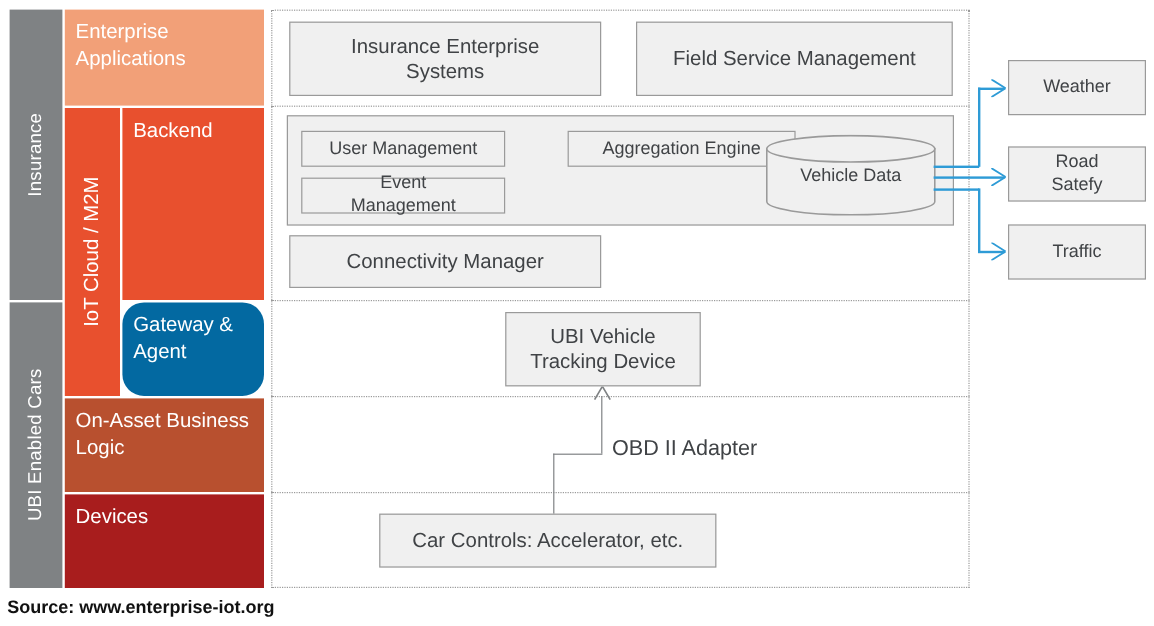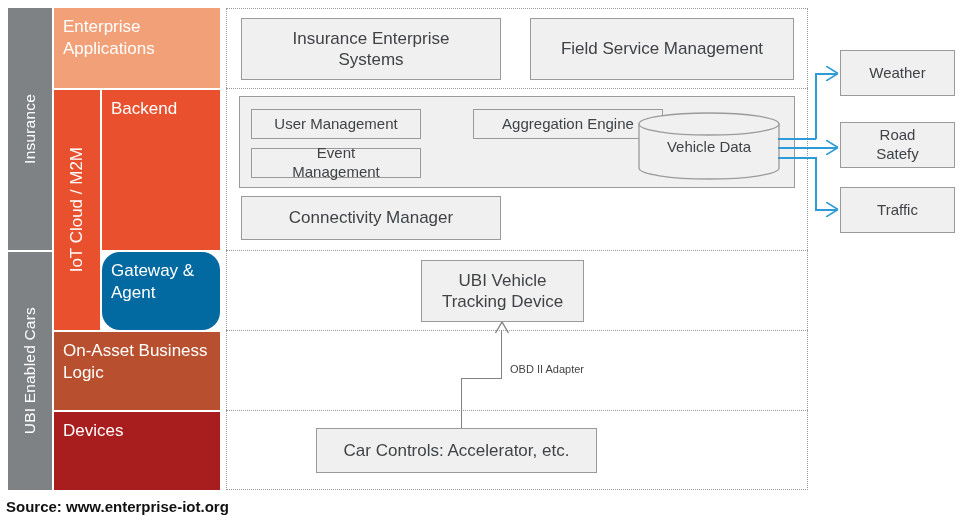--- a/index.html
+++ b/index.html
@@ -68,7 +68,7 @@
   .glnv{width:1.4px;}
 
   .lbl{
-    position:absolute;font-size:11px;color:#404346;white-space:nowrap;
+    position:absolute;font-size:18px;color:#404346;white-space:nowrap;
   }
 
   

